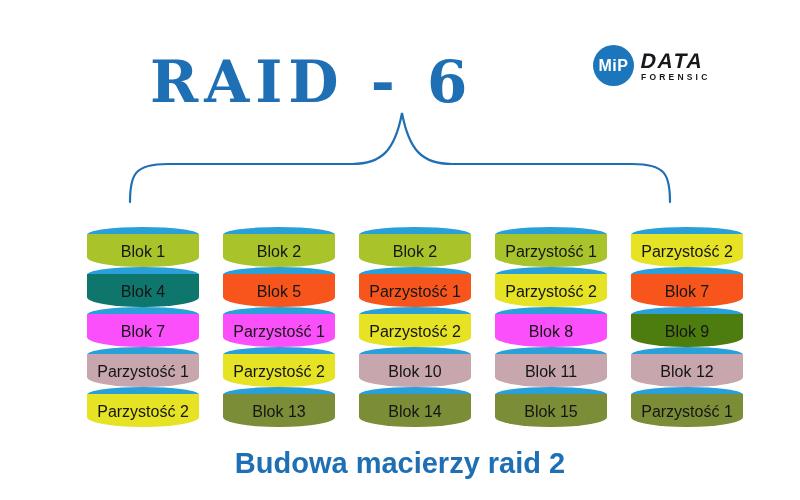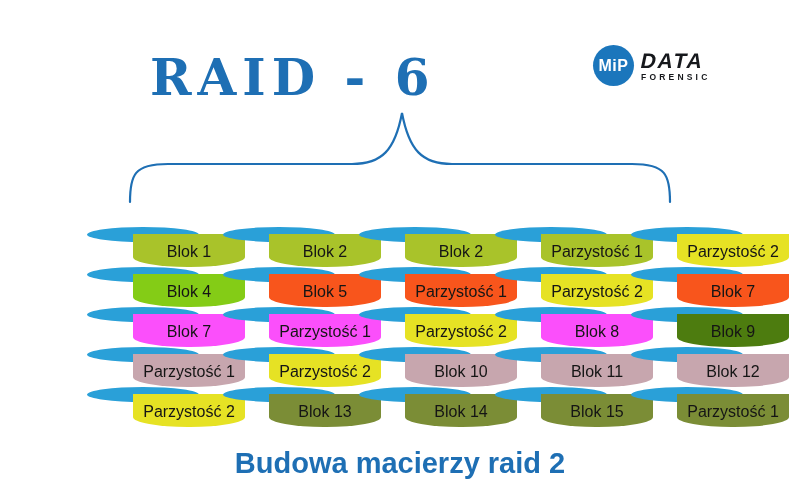--- a/index.html
+++ b/index.html
@@ -15,7 +15,7 @@
   .title {
     position:absolute; left:150px; top:48px; margin:0;
     font-family:"DejaVu Serif","Liberation Serif",serif;
-    font-weight:900; font-size:50px; letter-spacing:6px;
+    font-weight:900; font-size:58px; letter-spacing:6px;
     color:var(--accent);
   }
 

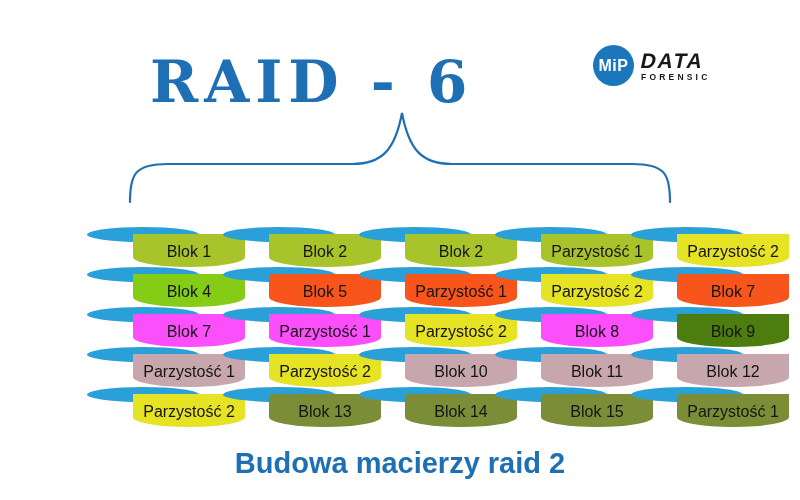--- a/index.html
+++ b/index.html
@@ -54,7 +54,7 @@
   .disk-body {
     position:absolute; top:7px; left:0; width:112px; height:33px;
     border-radius:0 0 55px 55px / 0 0 10px 10px;
-    display:flex; align-items:center; justify-content:center;margin-left:46px;
+    display:flex; align-items:center; justify-content:center;
   }
   .disk-label {
     font-size:16px; color:#151515; white-space:nowrap; padding-top:3px;

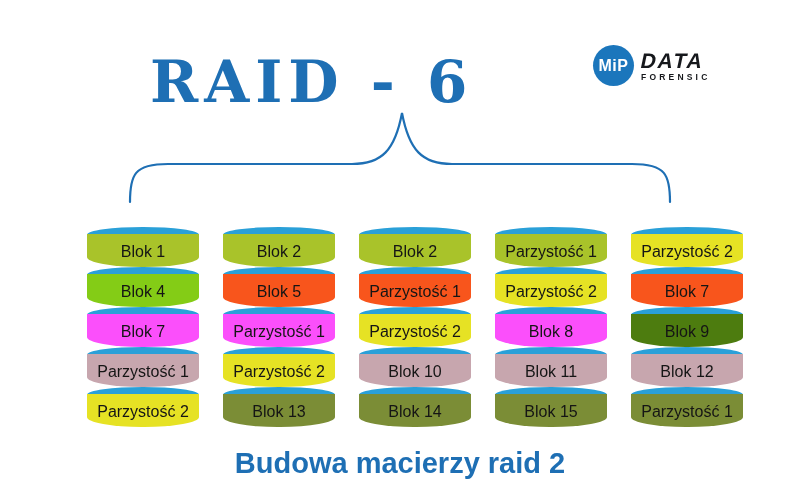--- a/index.html
+++ b/index.html
@@ -99,7 +99,7 @@
   </div>
         <div class="disk">
     <div class="disk-top"></div>
-    <div class="disk-body" style="background: #84cc16; text-align: right;">
+    <div class="disk-body" style="background: #0f766e; text-align: right;">
       <span class="disk-label">Blok 4</span>
     </div>
   </div>

